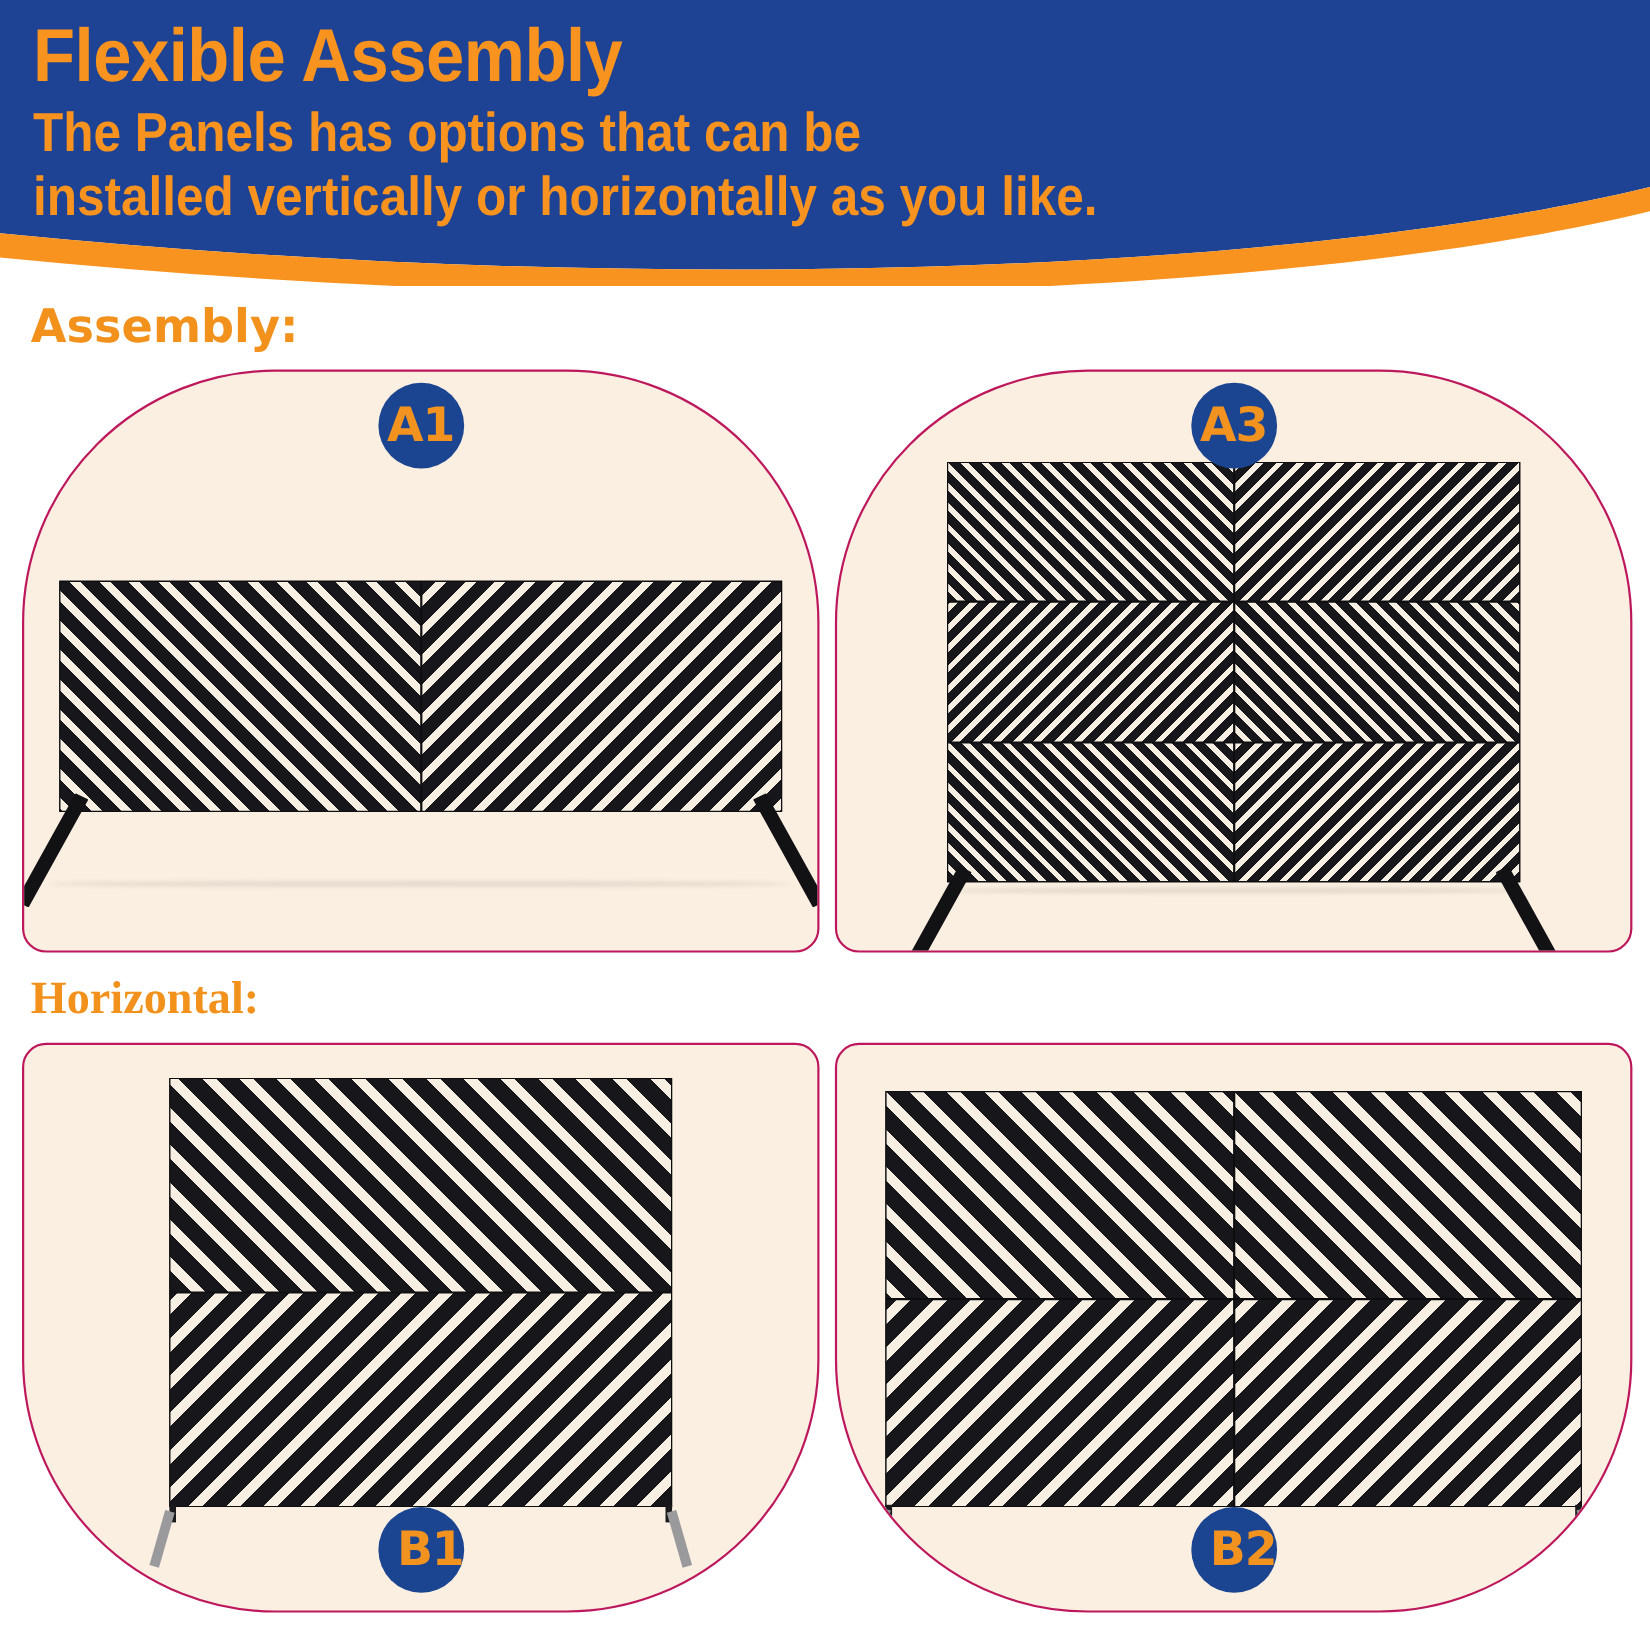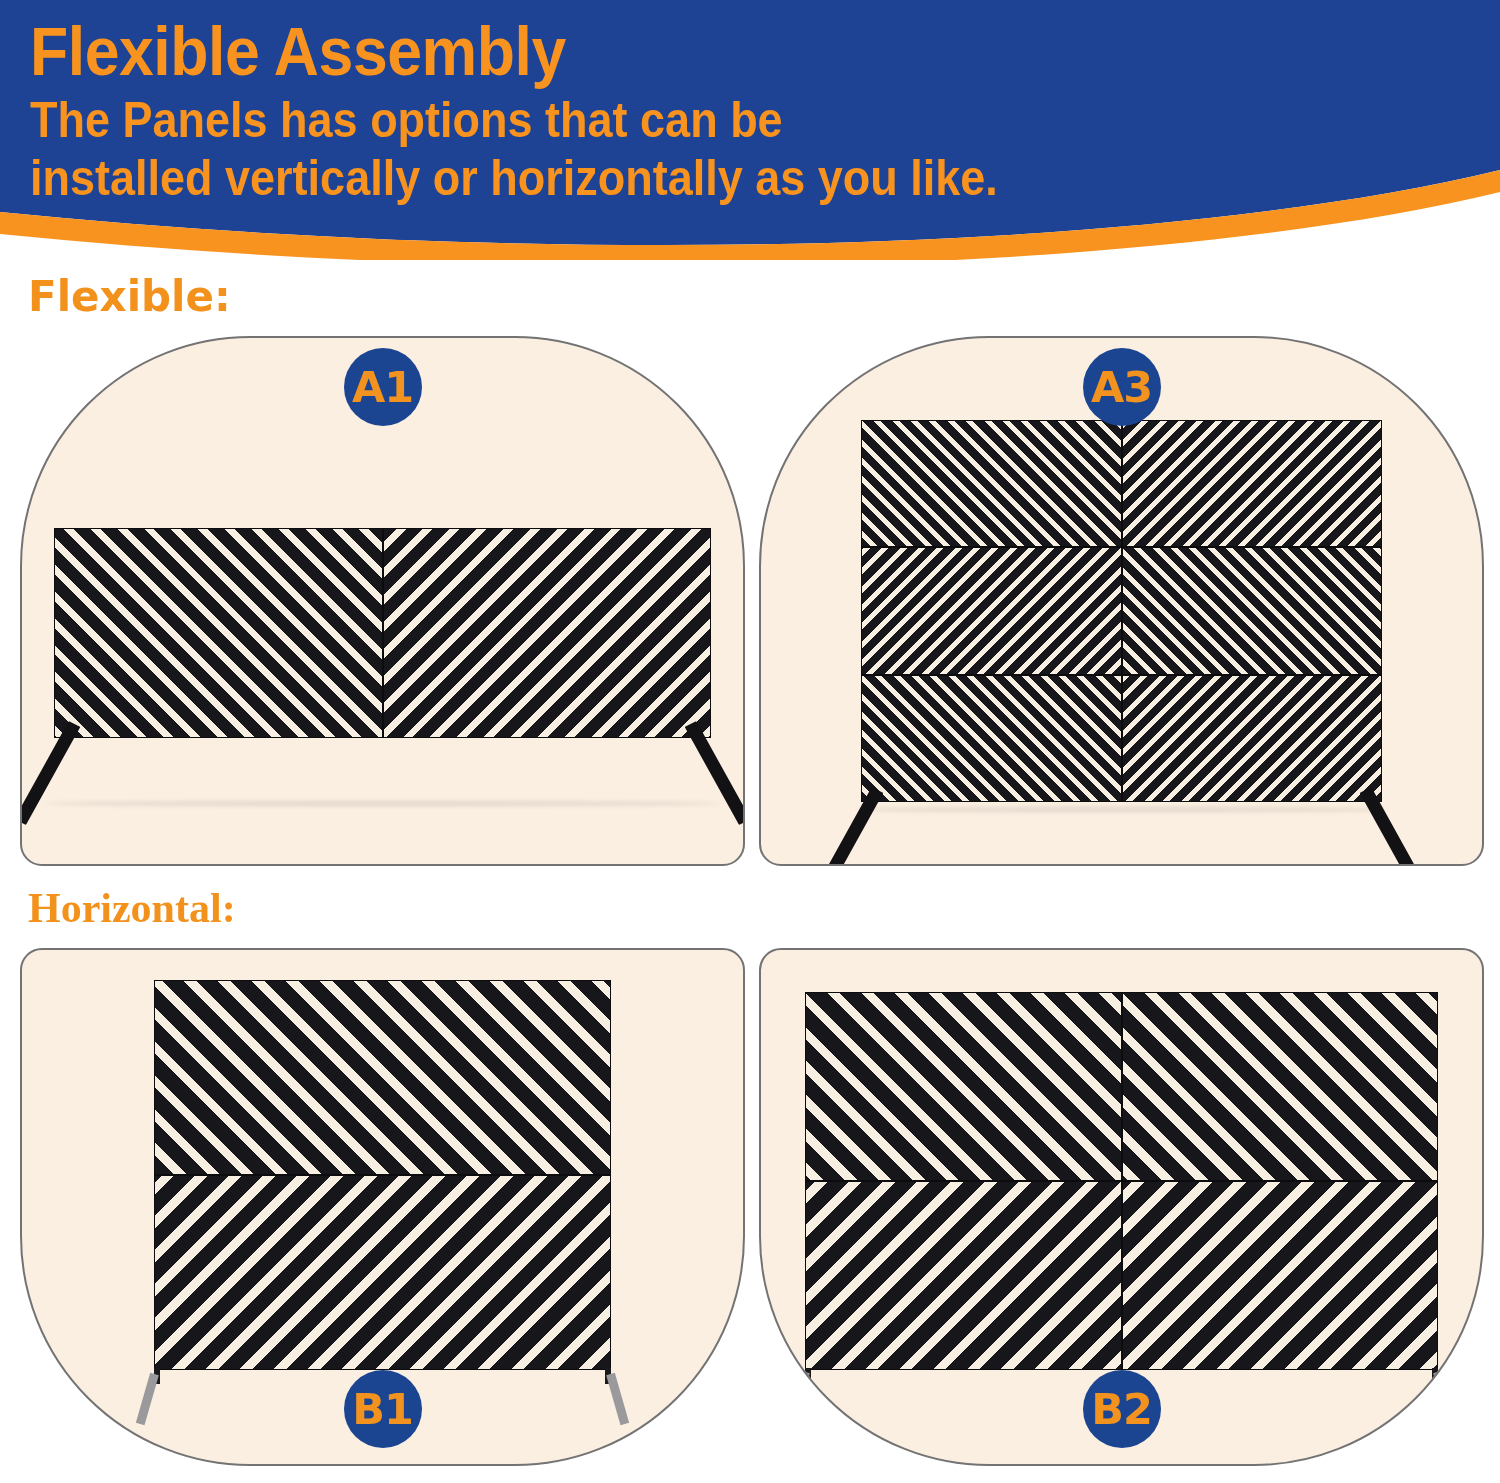--- a/index.html
+++ b/index.html
@@ -237,7 +237,7 @@
   </div>
 </div>
 
-<div class="section-label" id="label-vertical">Flexible:</div>
+<div class="section-label" id="label-vertical">Assembly:</div>
 
 <div class="row" id="row-vertical">
 

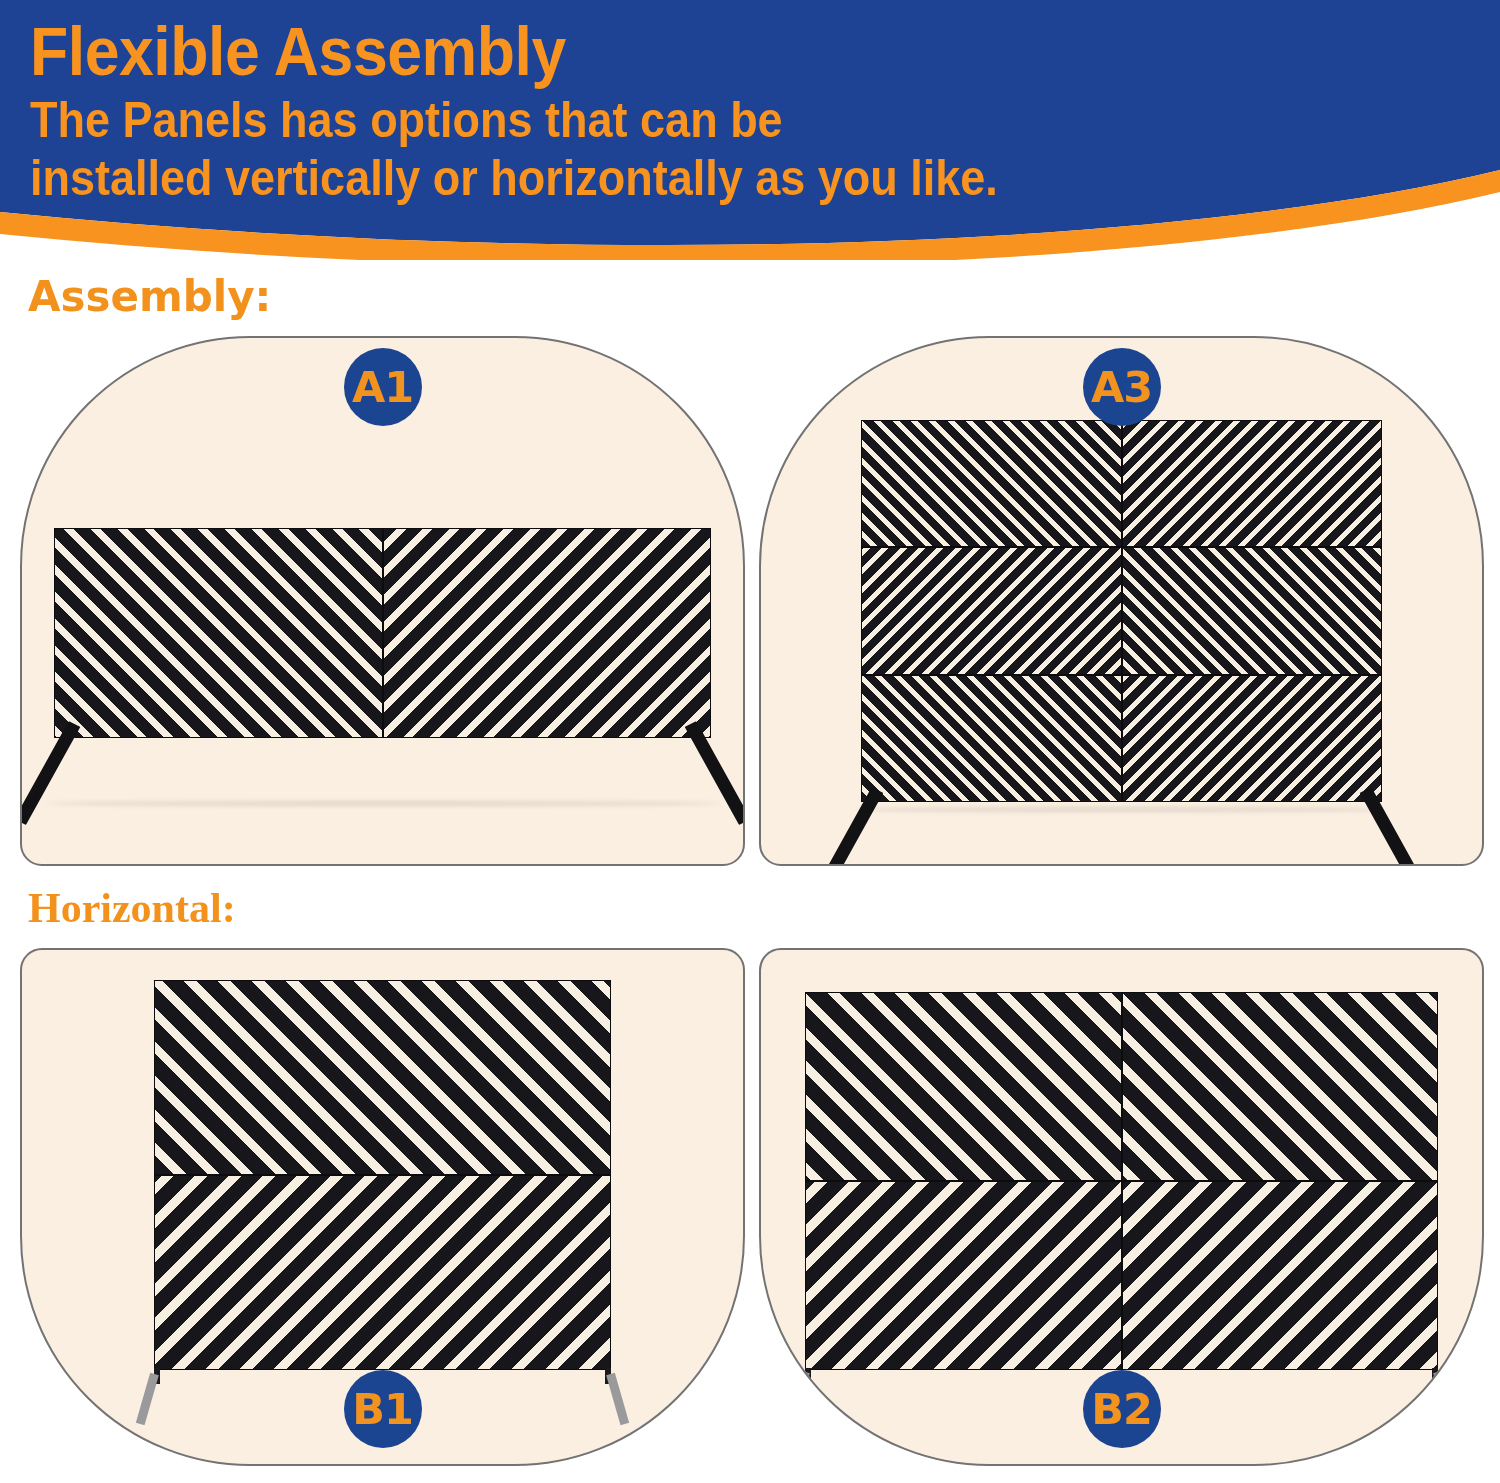--- a/index.html
+++ b/index.html
@@ -79,7 +79,7 @@
     position: relative;
     flex: 1 1 0;
     background: #FBEFE2;
-    border: 2px solid #737373;
+    border: 2px solid #be185d;
     box-sizing: border-box;
     overflow: hidden;
   }

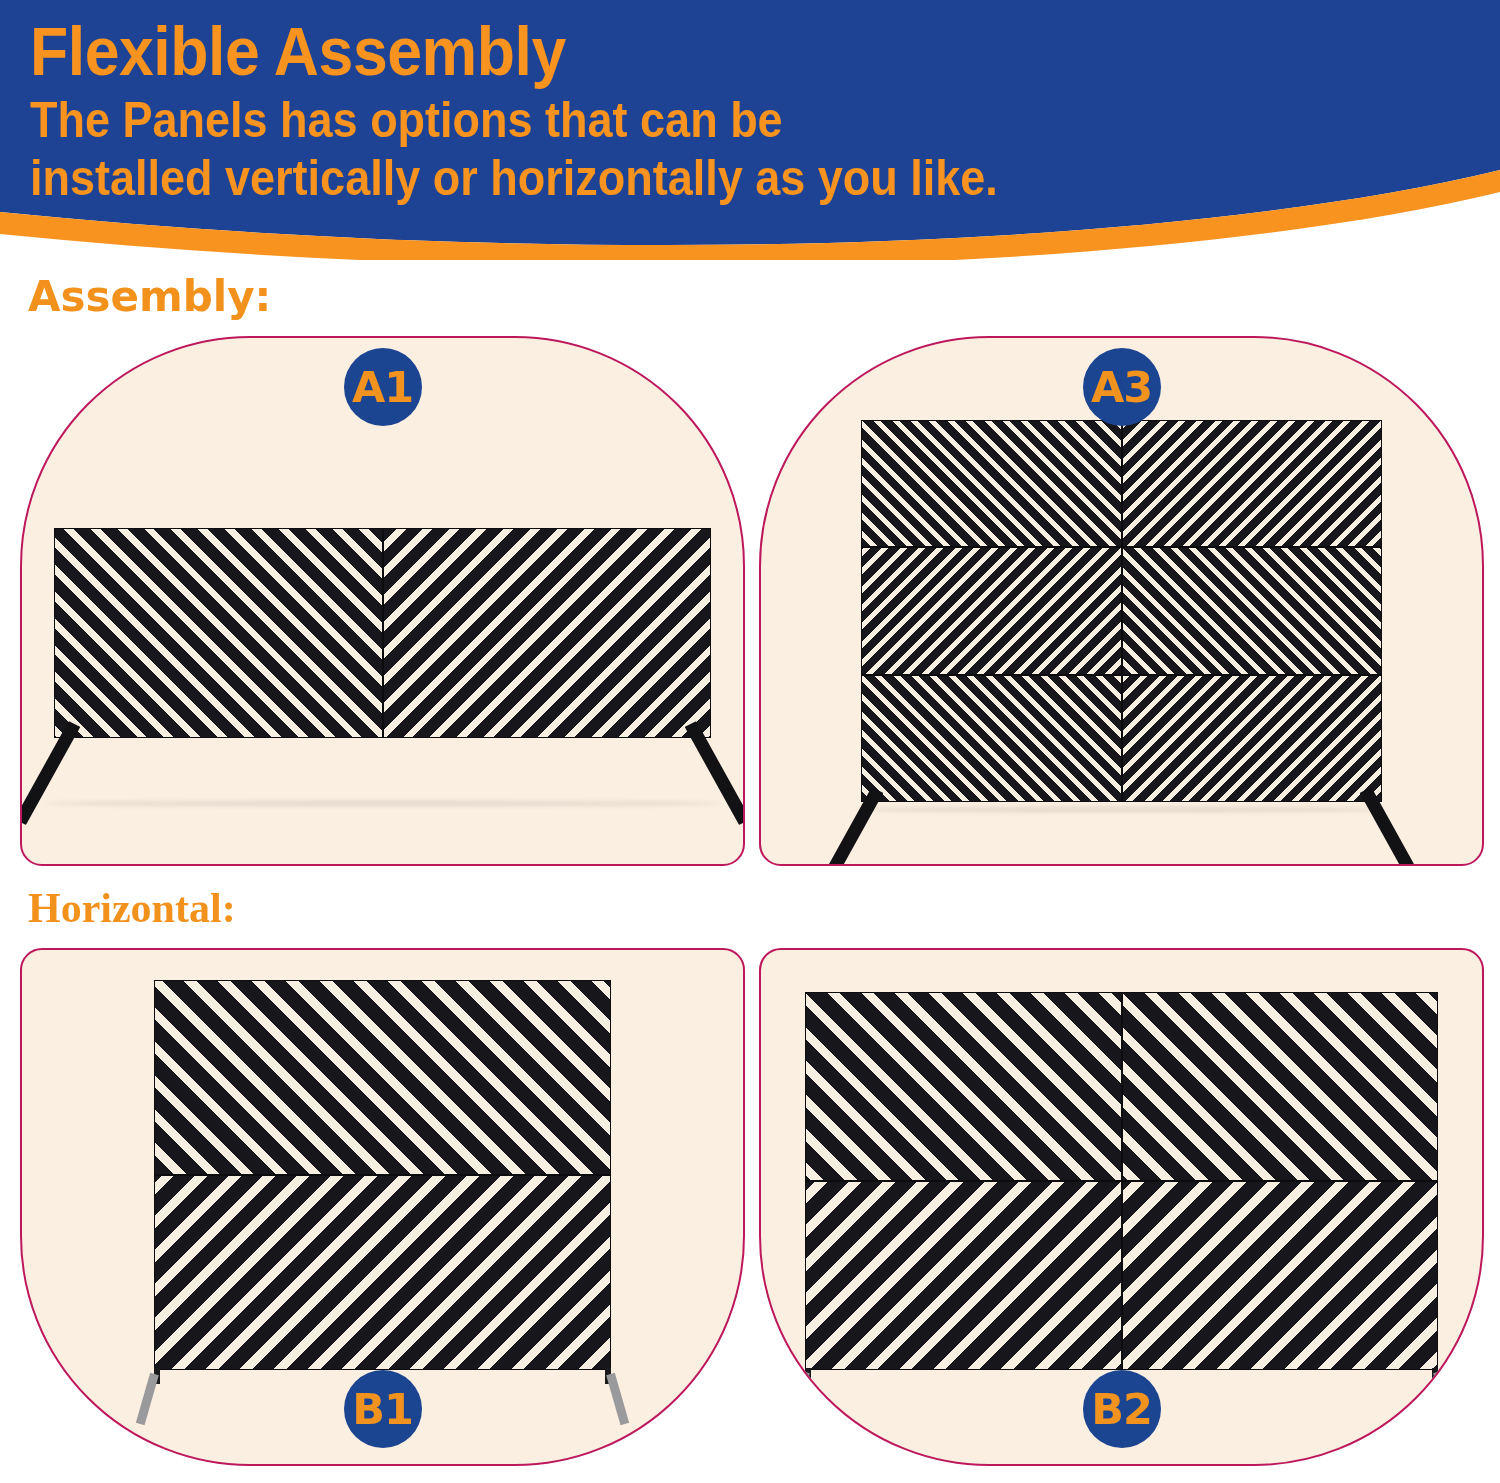--- a/index.html
+++ b/index.html
@@ -109,7 +109,7 @@
     letter-spacing: -1px;
   }
   .badge.top { top: 10px; }
-  .badge.bottom { bottom: 16px; }
+  .badge.bottom { bottom: 16px; text-align: right; }
 
   
   .stage {

